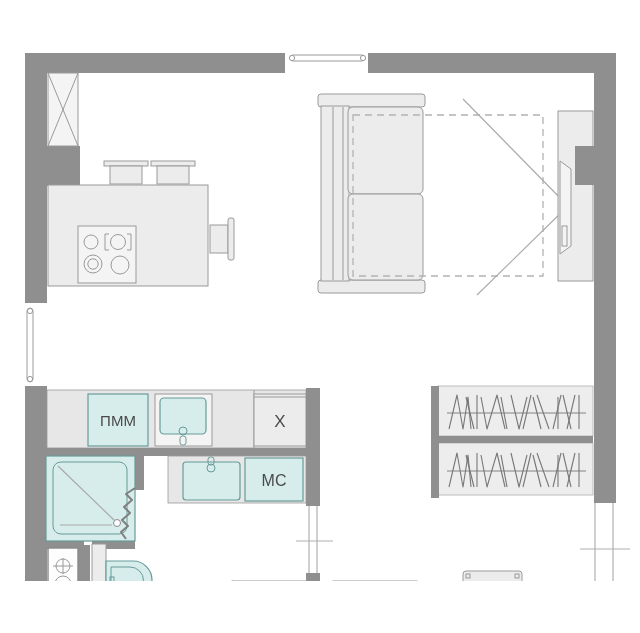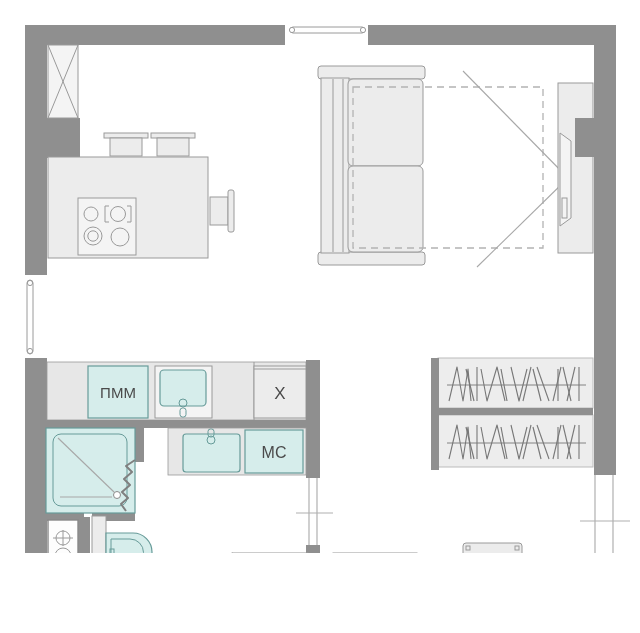--- a/index.html
+++ b/index.html
@@ -3,7 +3,7 @@
 <meta charset="utf-8">
 <style>
   html,body{margin:0;padding:0;background:#fff;}
-  .stage{position:relative;width:640px;height:553px;background:#fff;overflow:hidden;}
+  .stage{position:relative;width:640px;height:553px;background:#fff;overflow:hidden;margin-top:28px;}
   svg{display:block;}
   .wall{fill:var(--wall,#8f8f8f);stroke:none;}
   .furn{fill:var(--furniture_fill,#ececec);stroke:var(--outline,#9a9a9a);stroke-width:1;}

